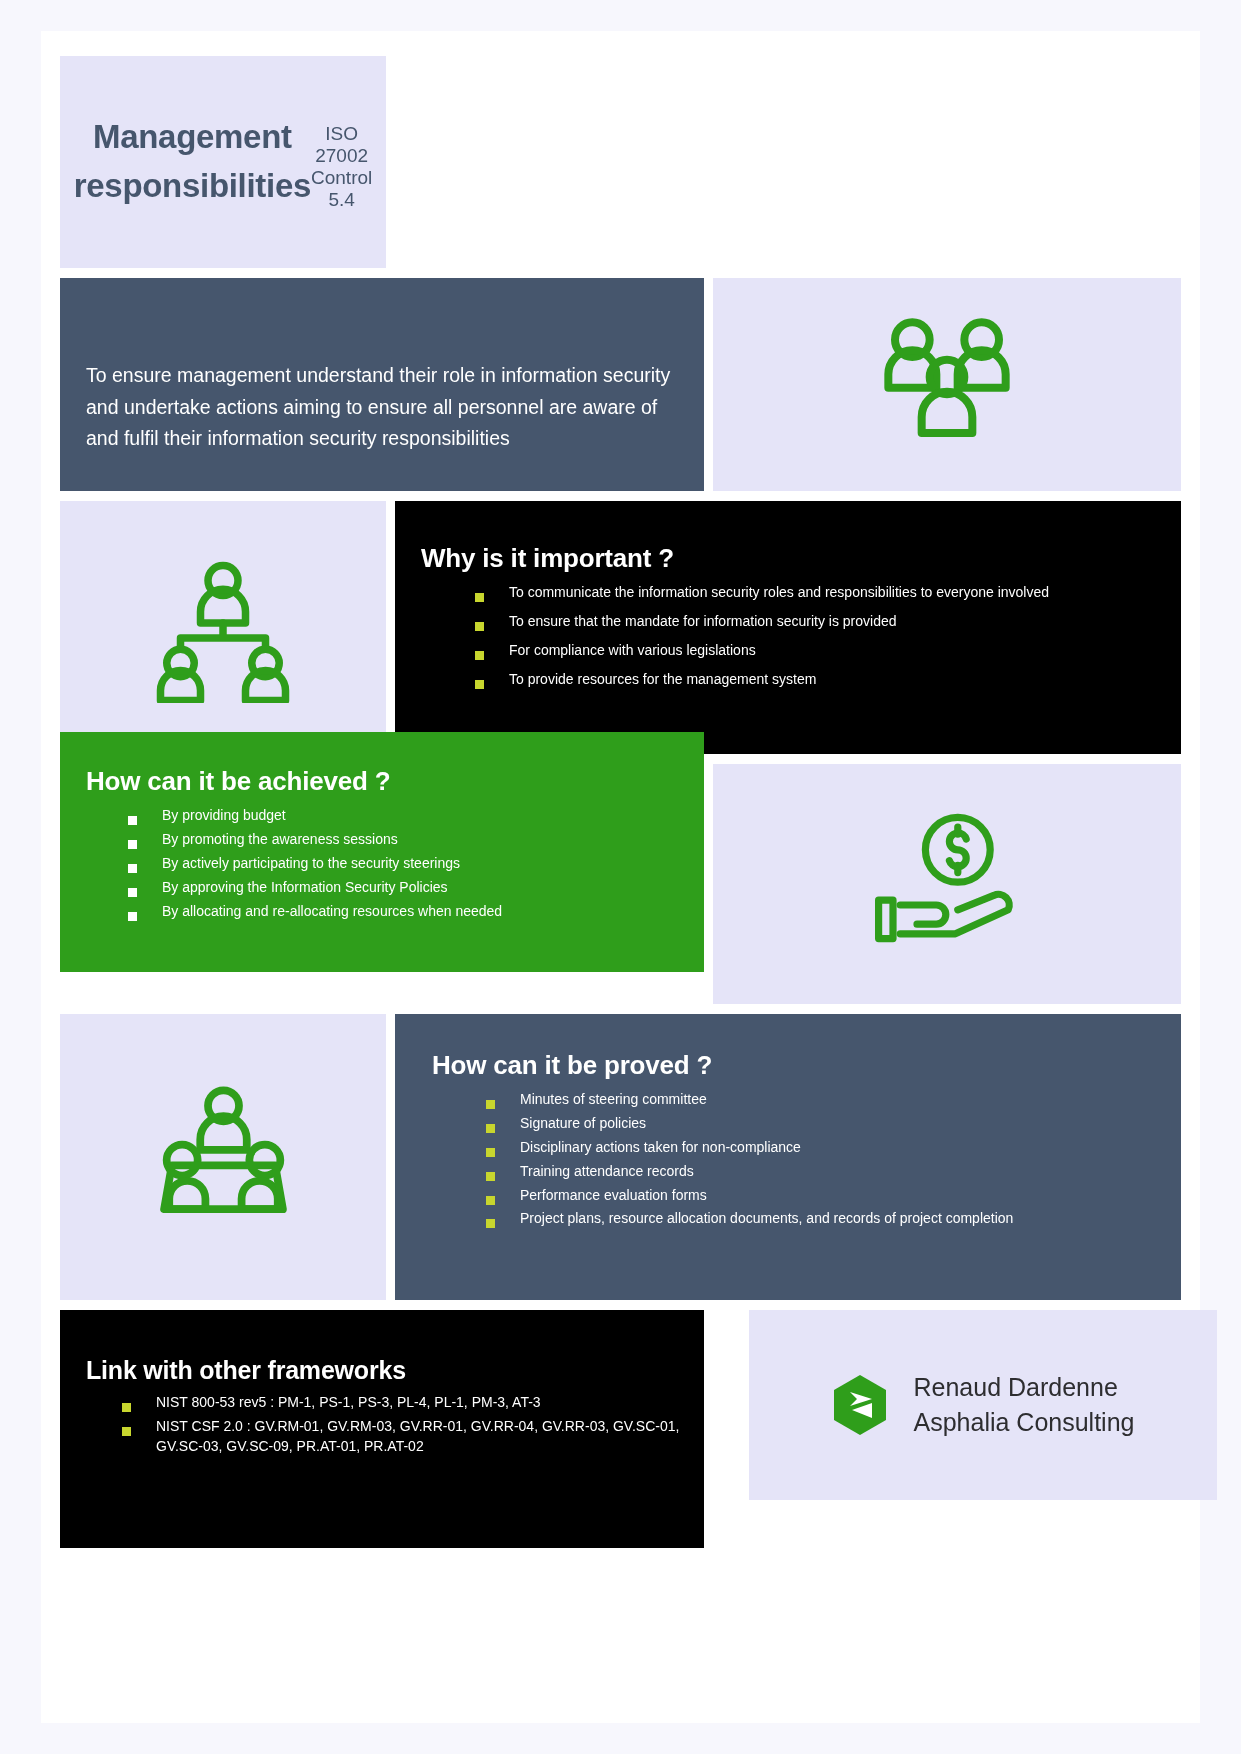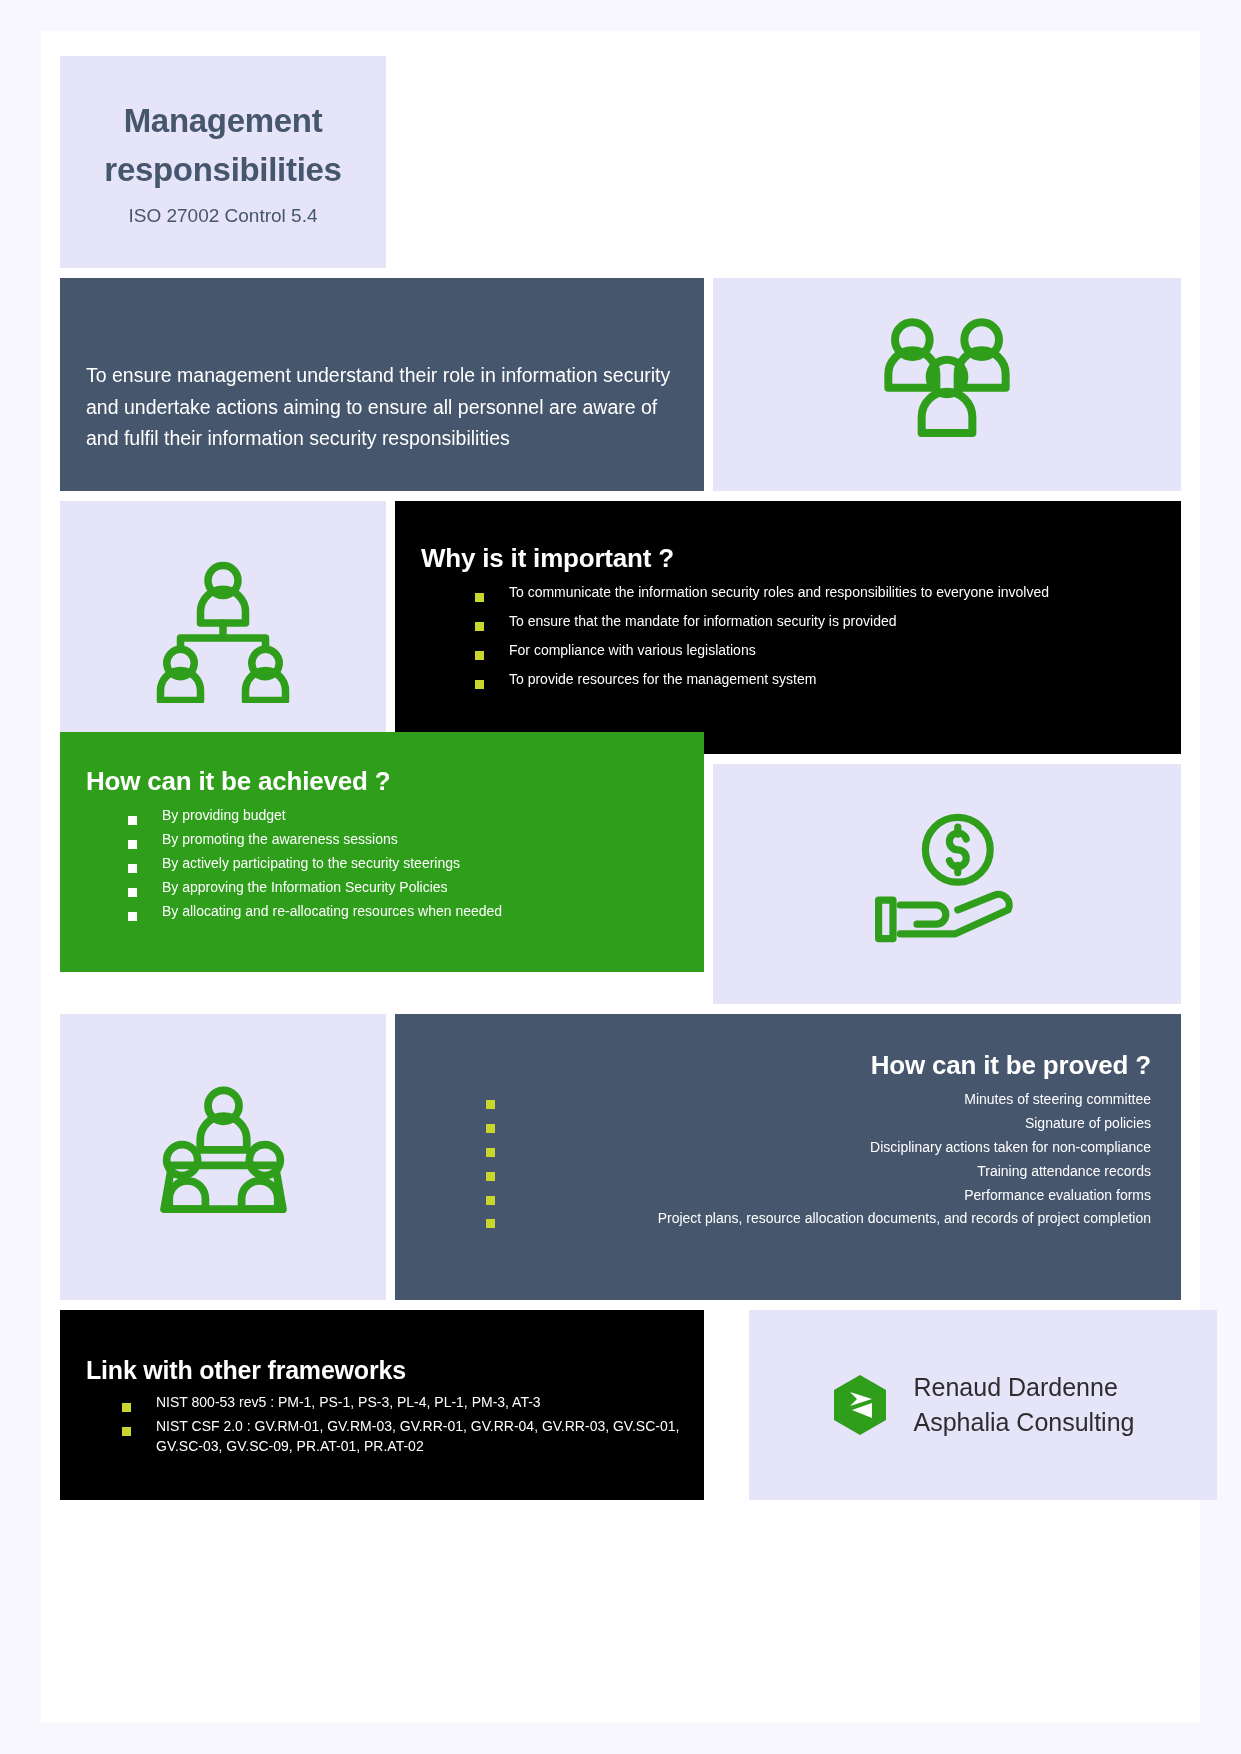--- a/index.html
+++ b/index.html
@@ -117,7 +117,7 @@
 
 <div class="page">
 
-  <div class="block lav" style="left:19px; top:25px; width:326px; height:212px; display:flex; flex-direction:column; align-items:center; justify-content:center; padding:0 26px;">
+  <div class="block lav" style="left:19px; top:25px; width:326px; height:212px; display:flex; flex-direction:row; align-items:center; justify-content:center; padding:0 26px;">
     <div class="h-title">Management responsibilities</div>
     <div class="h-sub">ISO 27002 Control 5.4</div>
   </div>

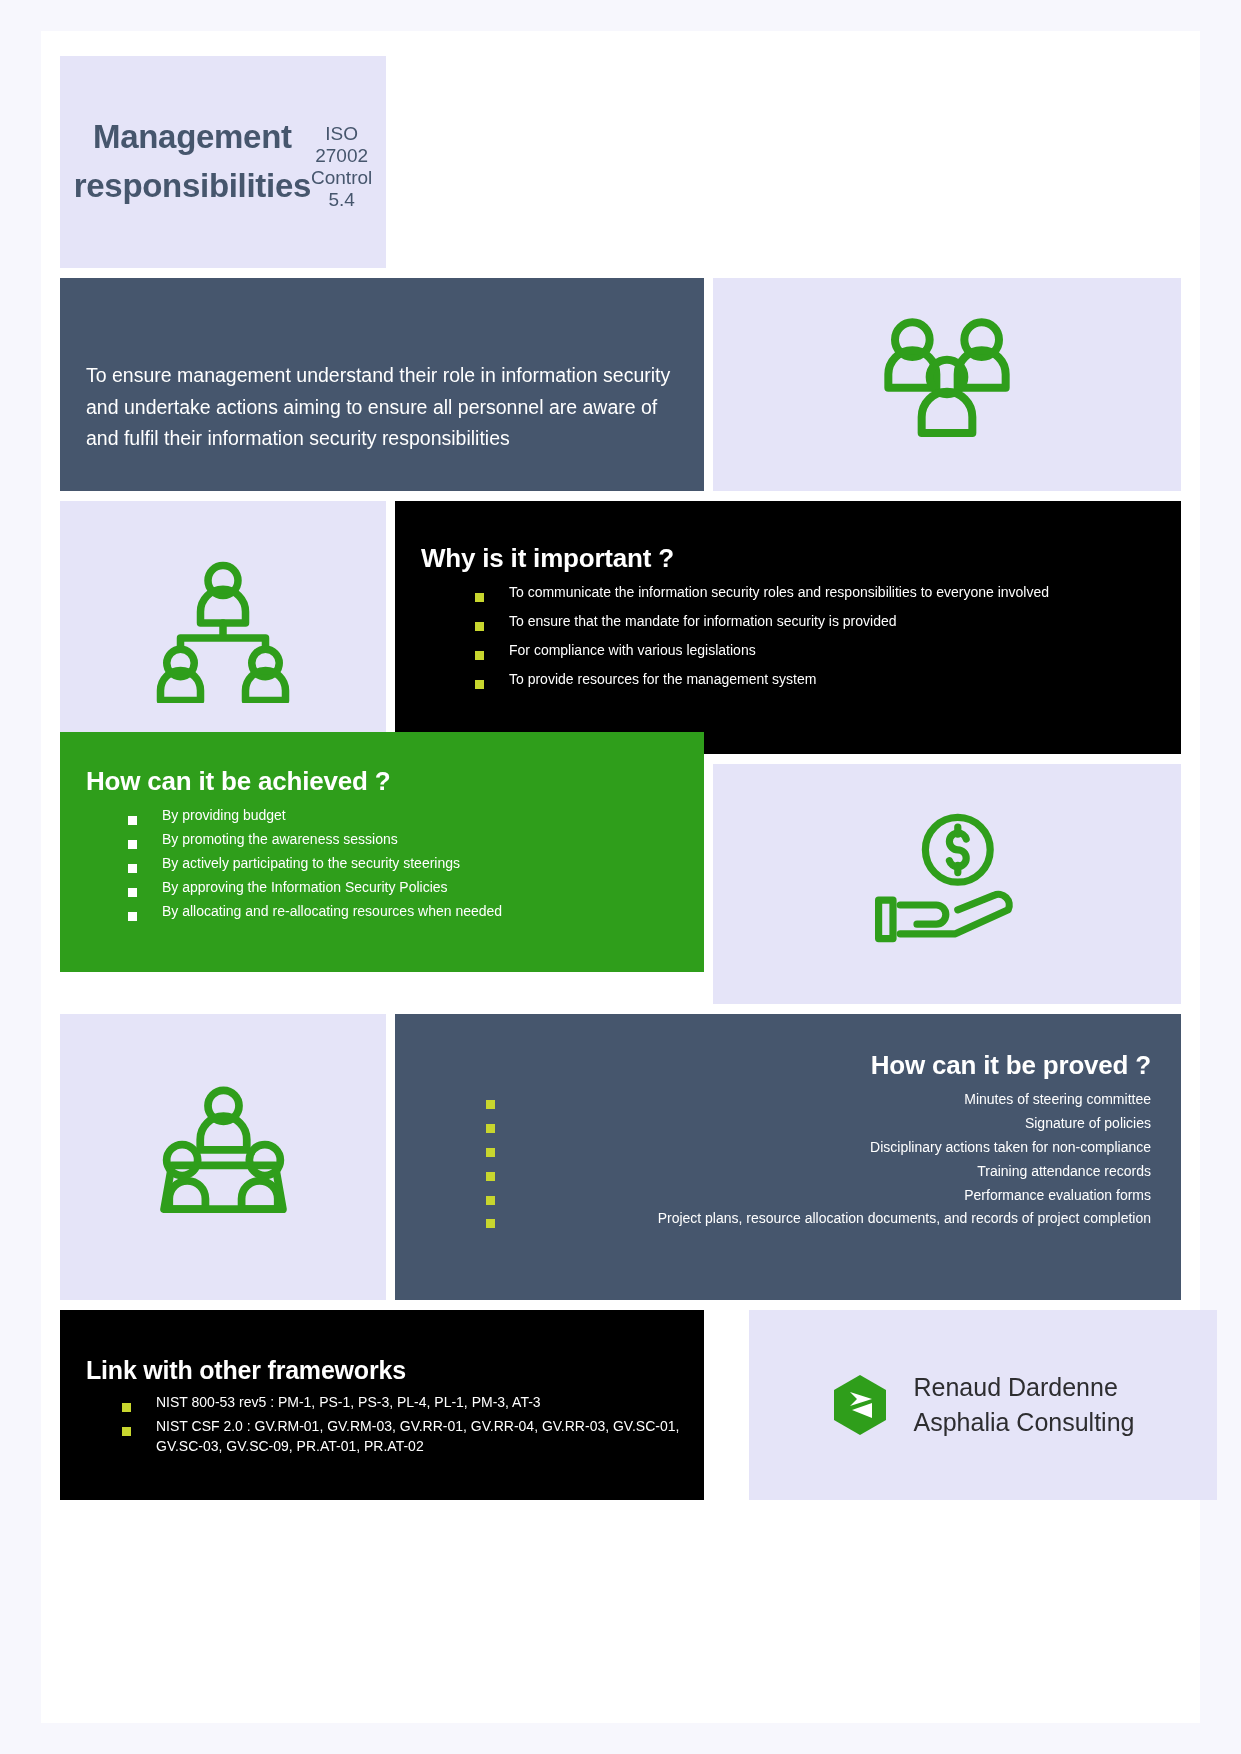--- a/index.html
+++ b/index.html
@@ -210,7 +210,7 @@
     </div>
   </div>
 
-  <div class="block slate" style="left:354px; top:983px; width:786px; height:286px; padding:36px 30px 0 37px;text-align:right;">
+  <div class="block slate" style="left:354px; top:983px; width:786px; height:286px; padding:36px 30px 0 37px;">
     <div class="sec-head">How can it be proved ?</div>
     <ul class="bul tight">
       <li>Minutes of steering committee</li>

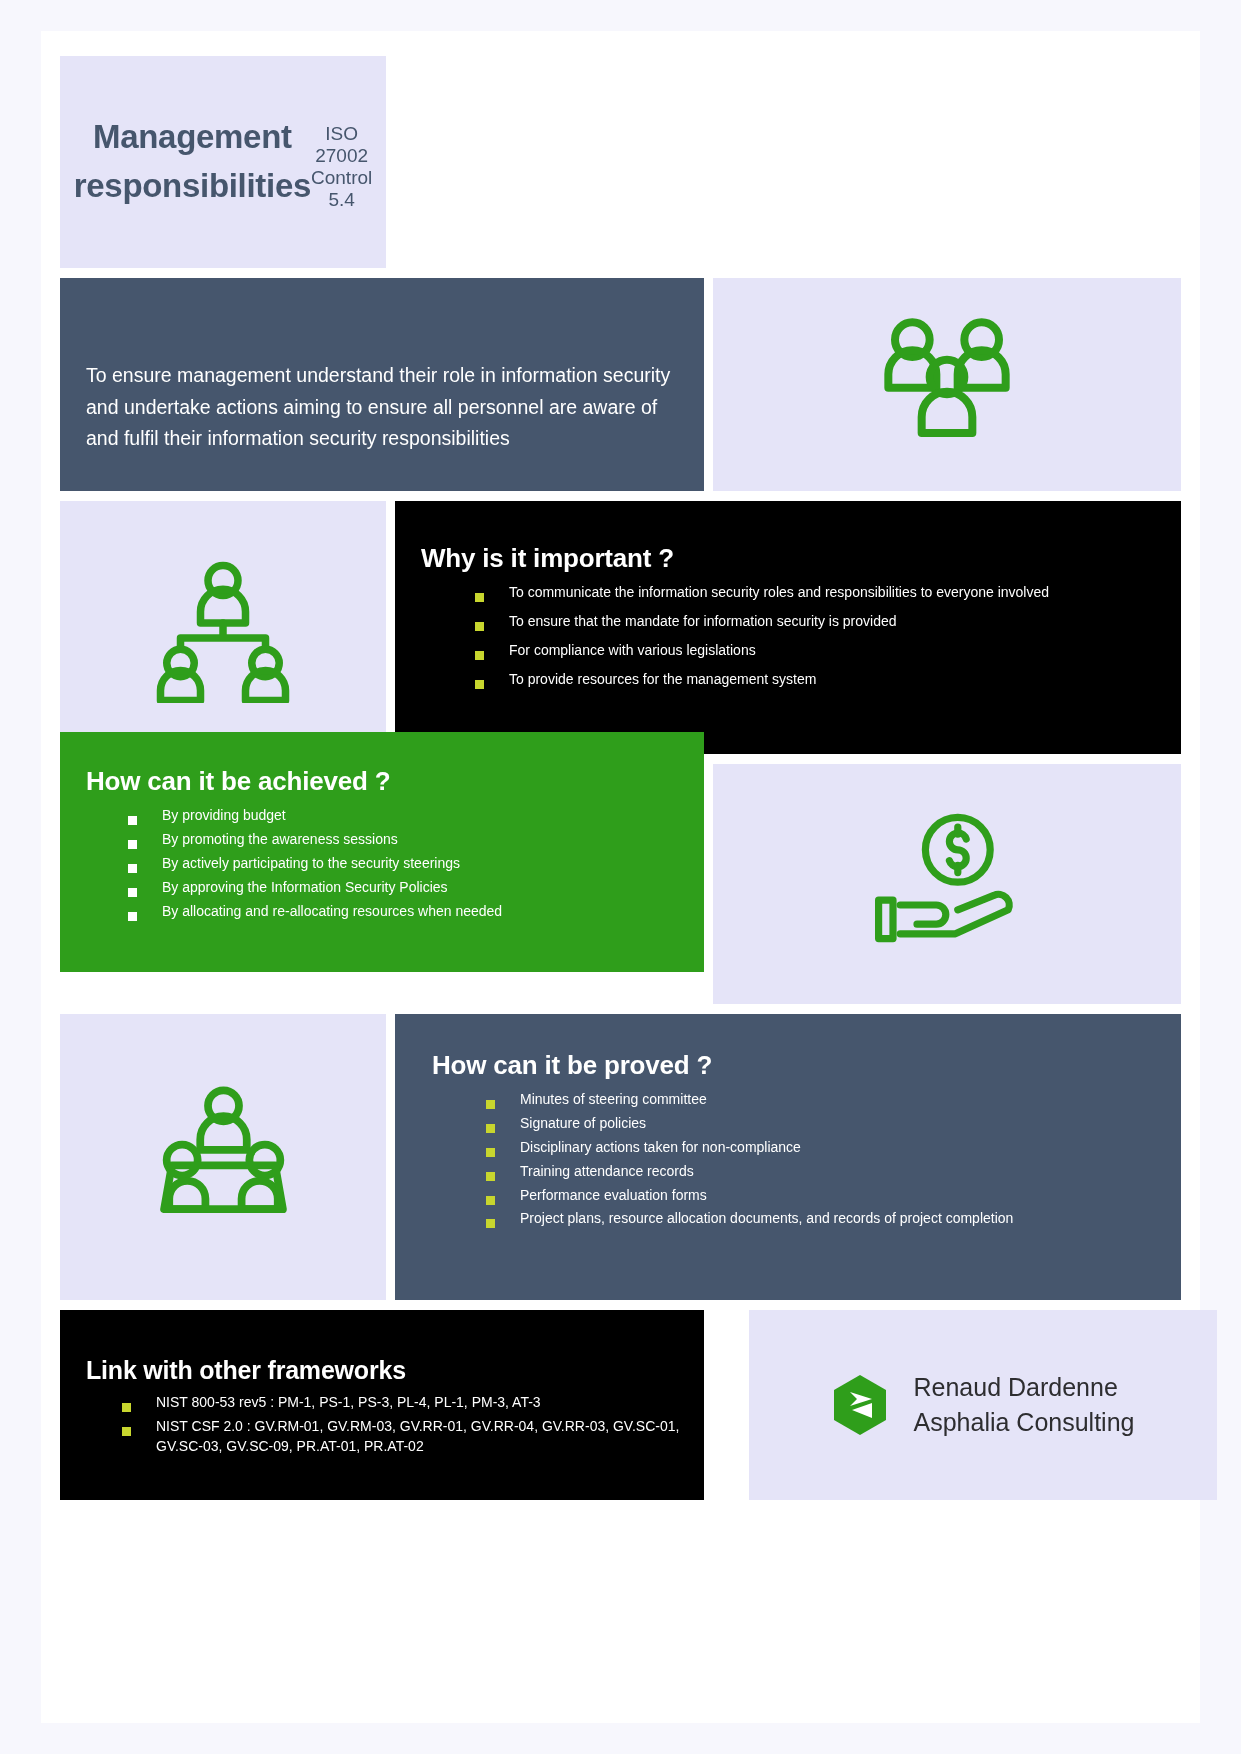--- a/index.html
+++ b/index.html
@@ -222,7 +222,7 @@
     </ul>
   </div>
 
-  <div class="block dark" style="left:19px; top:1279px; width:644px; height:190px; padding:46px 14px 0 26px;">
+  <div class="block dark" style="left:19px; top:1279px; width:644px; height:238px; padding:46px 14px 0 26px;">
     <div class="sec-head small">Link with other frameworks</div>
     <ul class="bul tight" style="padding-left:36px; margin-top:8px;">
       <li>NIST 800-53 rev5 :  PM-1, PS-1, PS-3, PL-4, PL-1, PM-3, AT-3</li>

